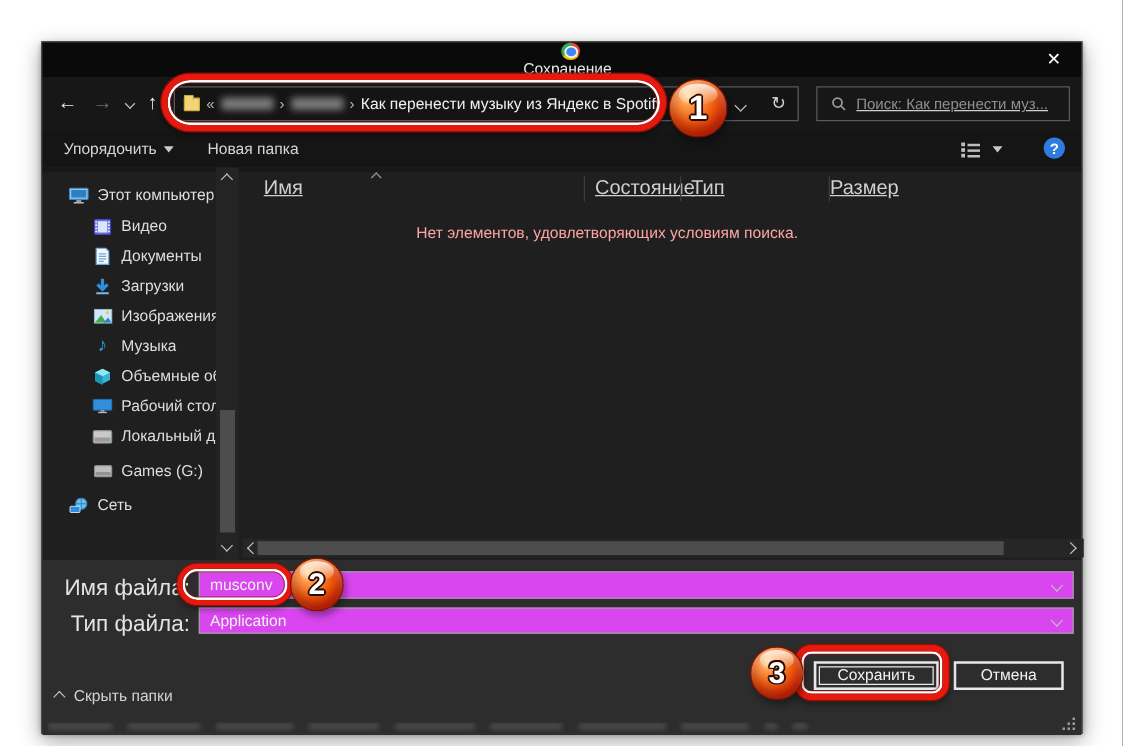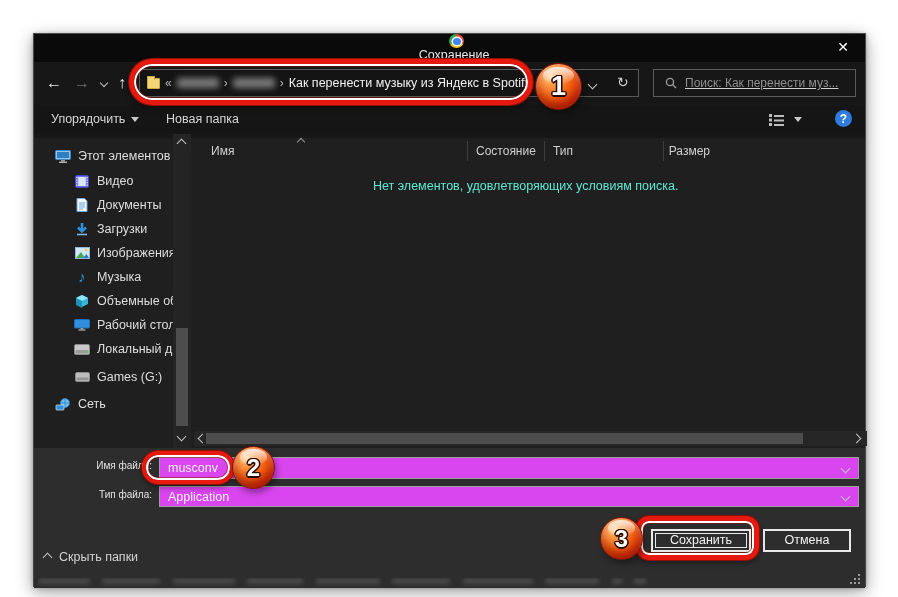--- a/index.html
+++ b/index.html
@@ -201,7 +201,7 @@
                 <rect x="4" y="11.6" width="8" height="1.4" fill="#b5b5b5"></rect>
               </svg>
           </span>
-          <span class="sbl">Этот элементов</span>
+          <span class="sbl">Этот компьютер</span>
         </div>
         <div class="sbi sub" style="top:36px;">
           <span class="sic">

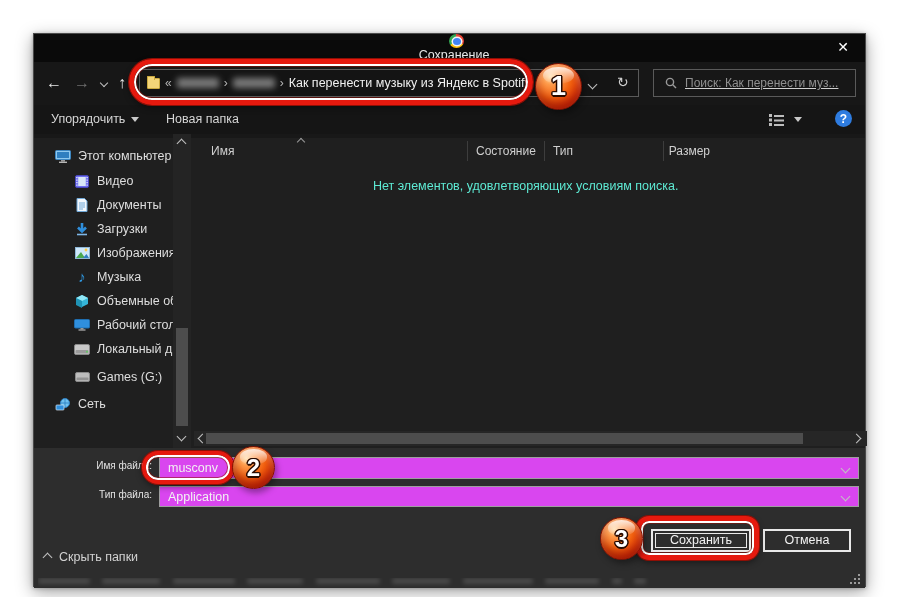--- a/index.html
+++ b/index.html
@@ -82,7 +82,7 @@
 
   .filearea { position:absolute; left:160px; top:0; width:673px; height:100%; }
   .hdr { position:absolute; left:0; top:4px; width:100%; height:26px; display:flex; align-items:center; }
-  .hc { height:20px; line-height:20px; color:#cfcfcf; font-size:12px; padding-left:8px; }
+  .hc { height:20px; line-height:20px; color:#cfcfcf; font-size:16px; padding-left:8px;text-decoration:underline; }
   .hc + .hc { border-left:1px solid #3d3d3d; }
   .hc.c-name { width:273px; padding-left:17px; position:relative; }
   .hc.c-state { width:77px; }

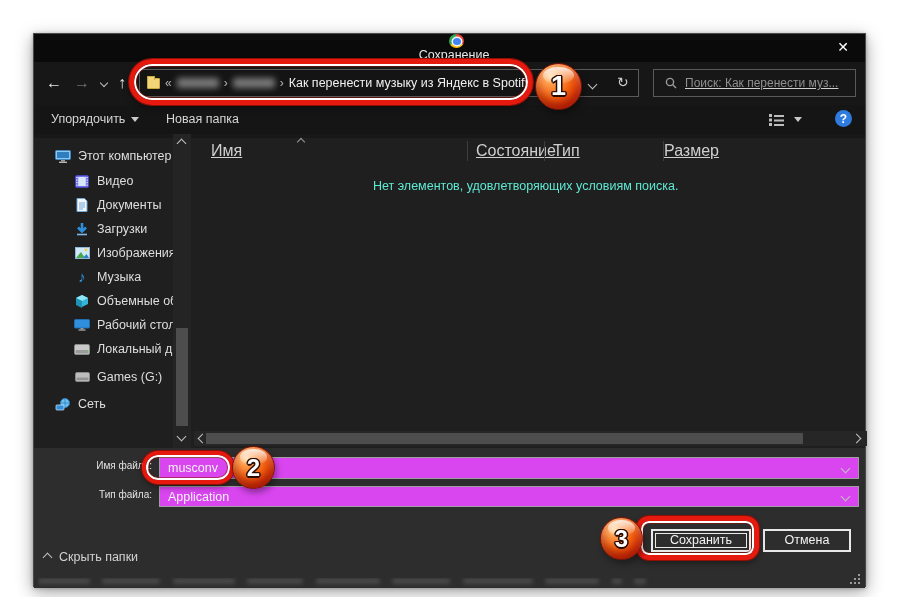--- a/index.html
+++ b/index.html
@@ -91,7 +91,7 @@
   .hc.c-size { width:58px; text-align:right; padding-right:11px; padding-left:0; }
   .sortind { position:absolute; left:104px; top:-2px; width:6px; height:6px;
              border-right:1.4px solid #9a9a9a; border-bottom:1.4px solid #9a9a9a; transform:rotate(-135deg); }
-  .emptytext { position:absolute; left:139px; top:45px; color:#5eead4; font-size:12.5px;margin-left:40px; }
+  .emptytext { position:absolute; left:139px; top:45px; color:#fca5a5; font-size:12.5px; }
 
   
   .footer { position:absolute; left:0; top:414px; width:100%; height:140px; background:#2d2d2d; }

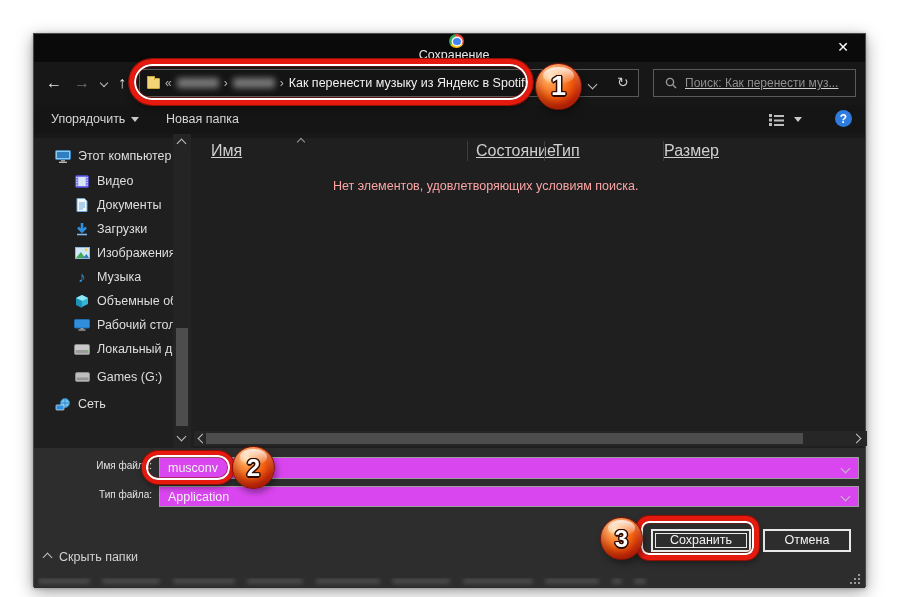--- a/index.html
+++ b/index.html
@@ -95,7 +95,7 @@
 
   
   .footer { position:absolute; left:0; top:414px; width:100%; height:140px; background:#2d2d2d; }
-  .flabel { position:absolute; left:0; width:118px; text-align:right; color:#e3e3e3; font-size:10px; }
+  .flabel { position:absolute; left:0; width:118px; text-align:right; color:#e3e3e3; font-size:18px; }
   .combo { position:absolute; left:125px; width:700px; background:#d946ef; border:1px solid #9e9e9e;
            display:flex; align-items:center; }
   .combo input { flex:1; min-width:0; background:transparent; border:none; outline:none;

